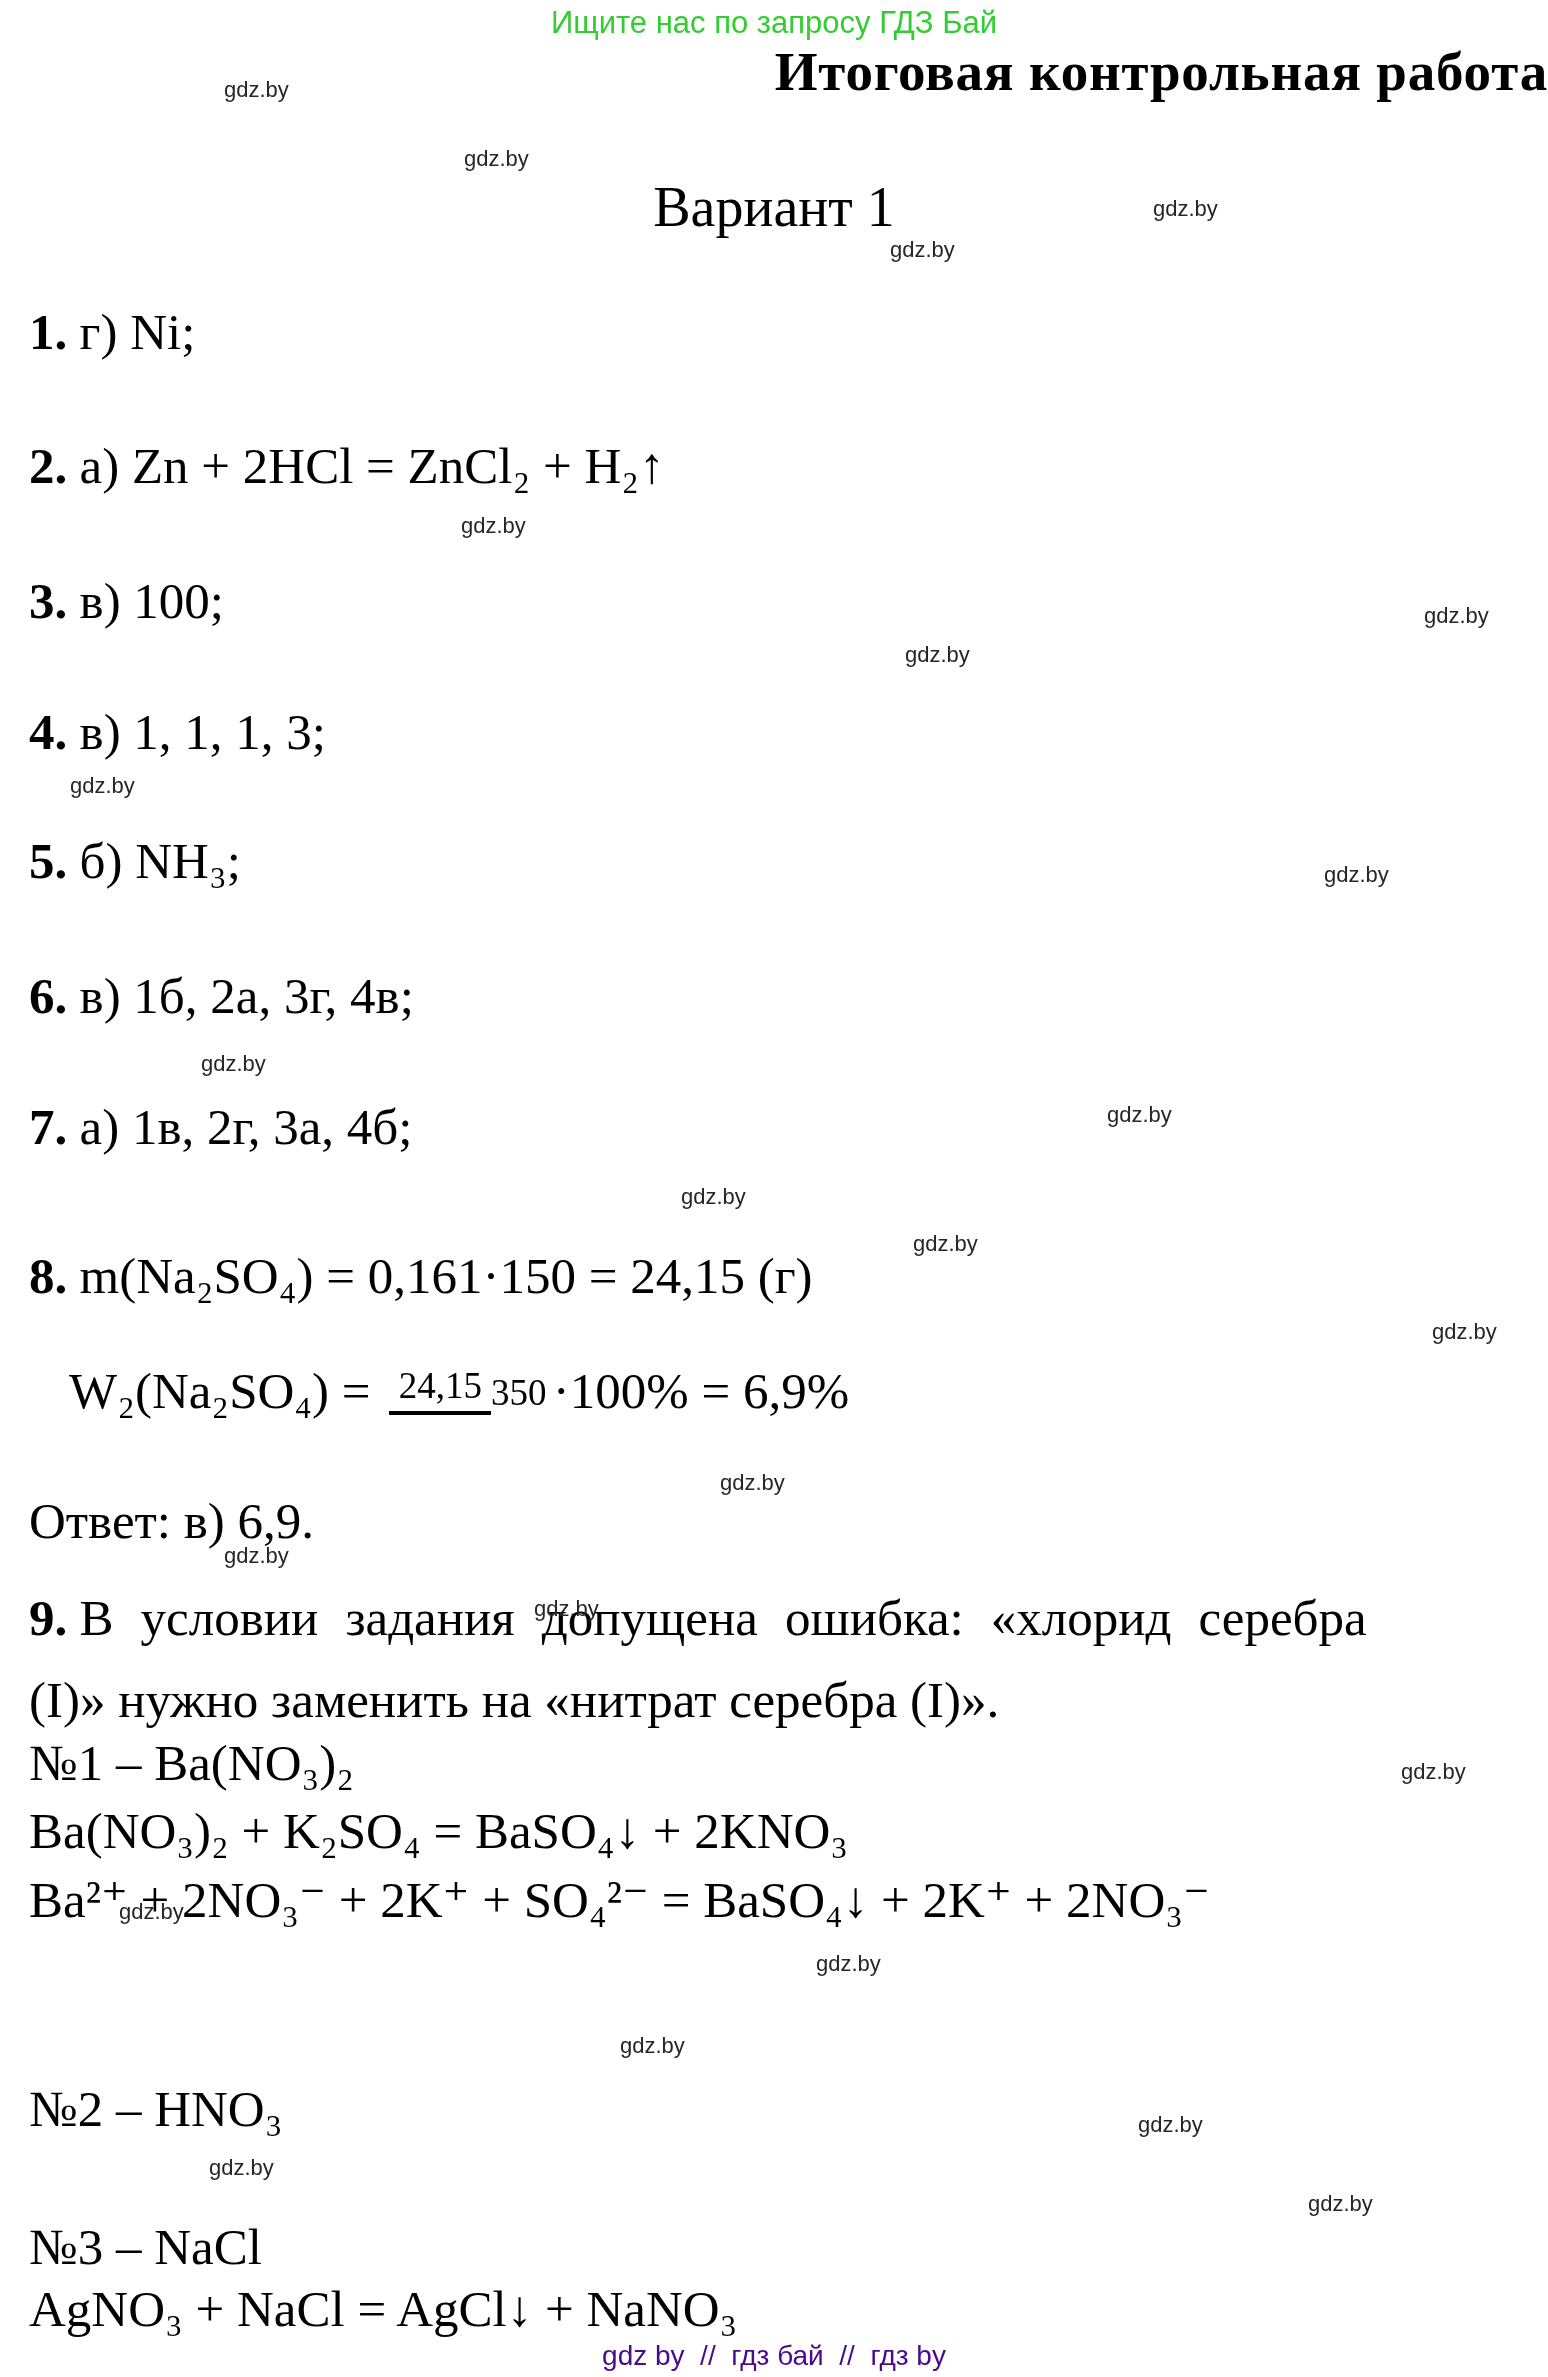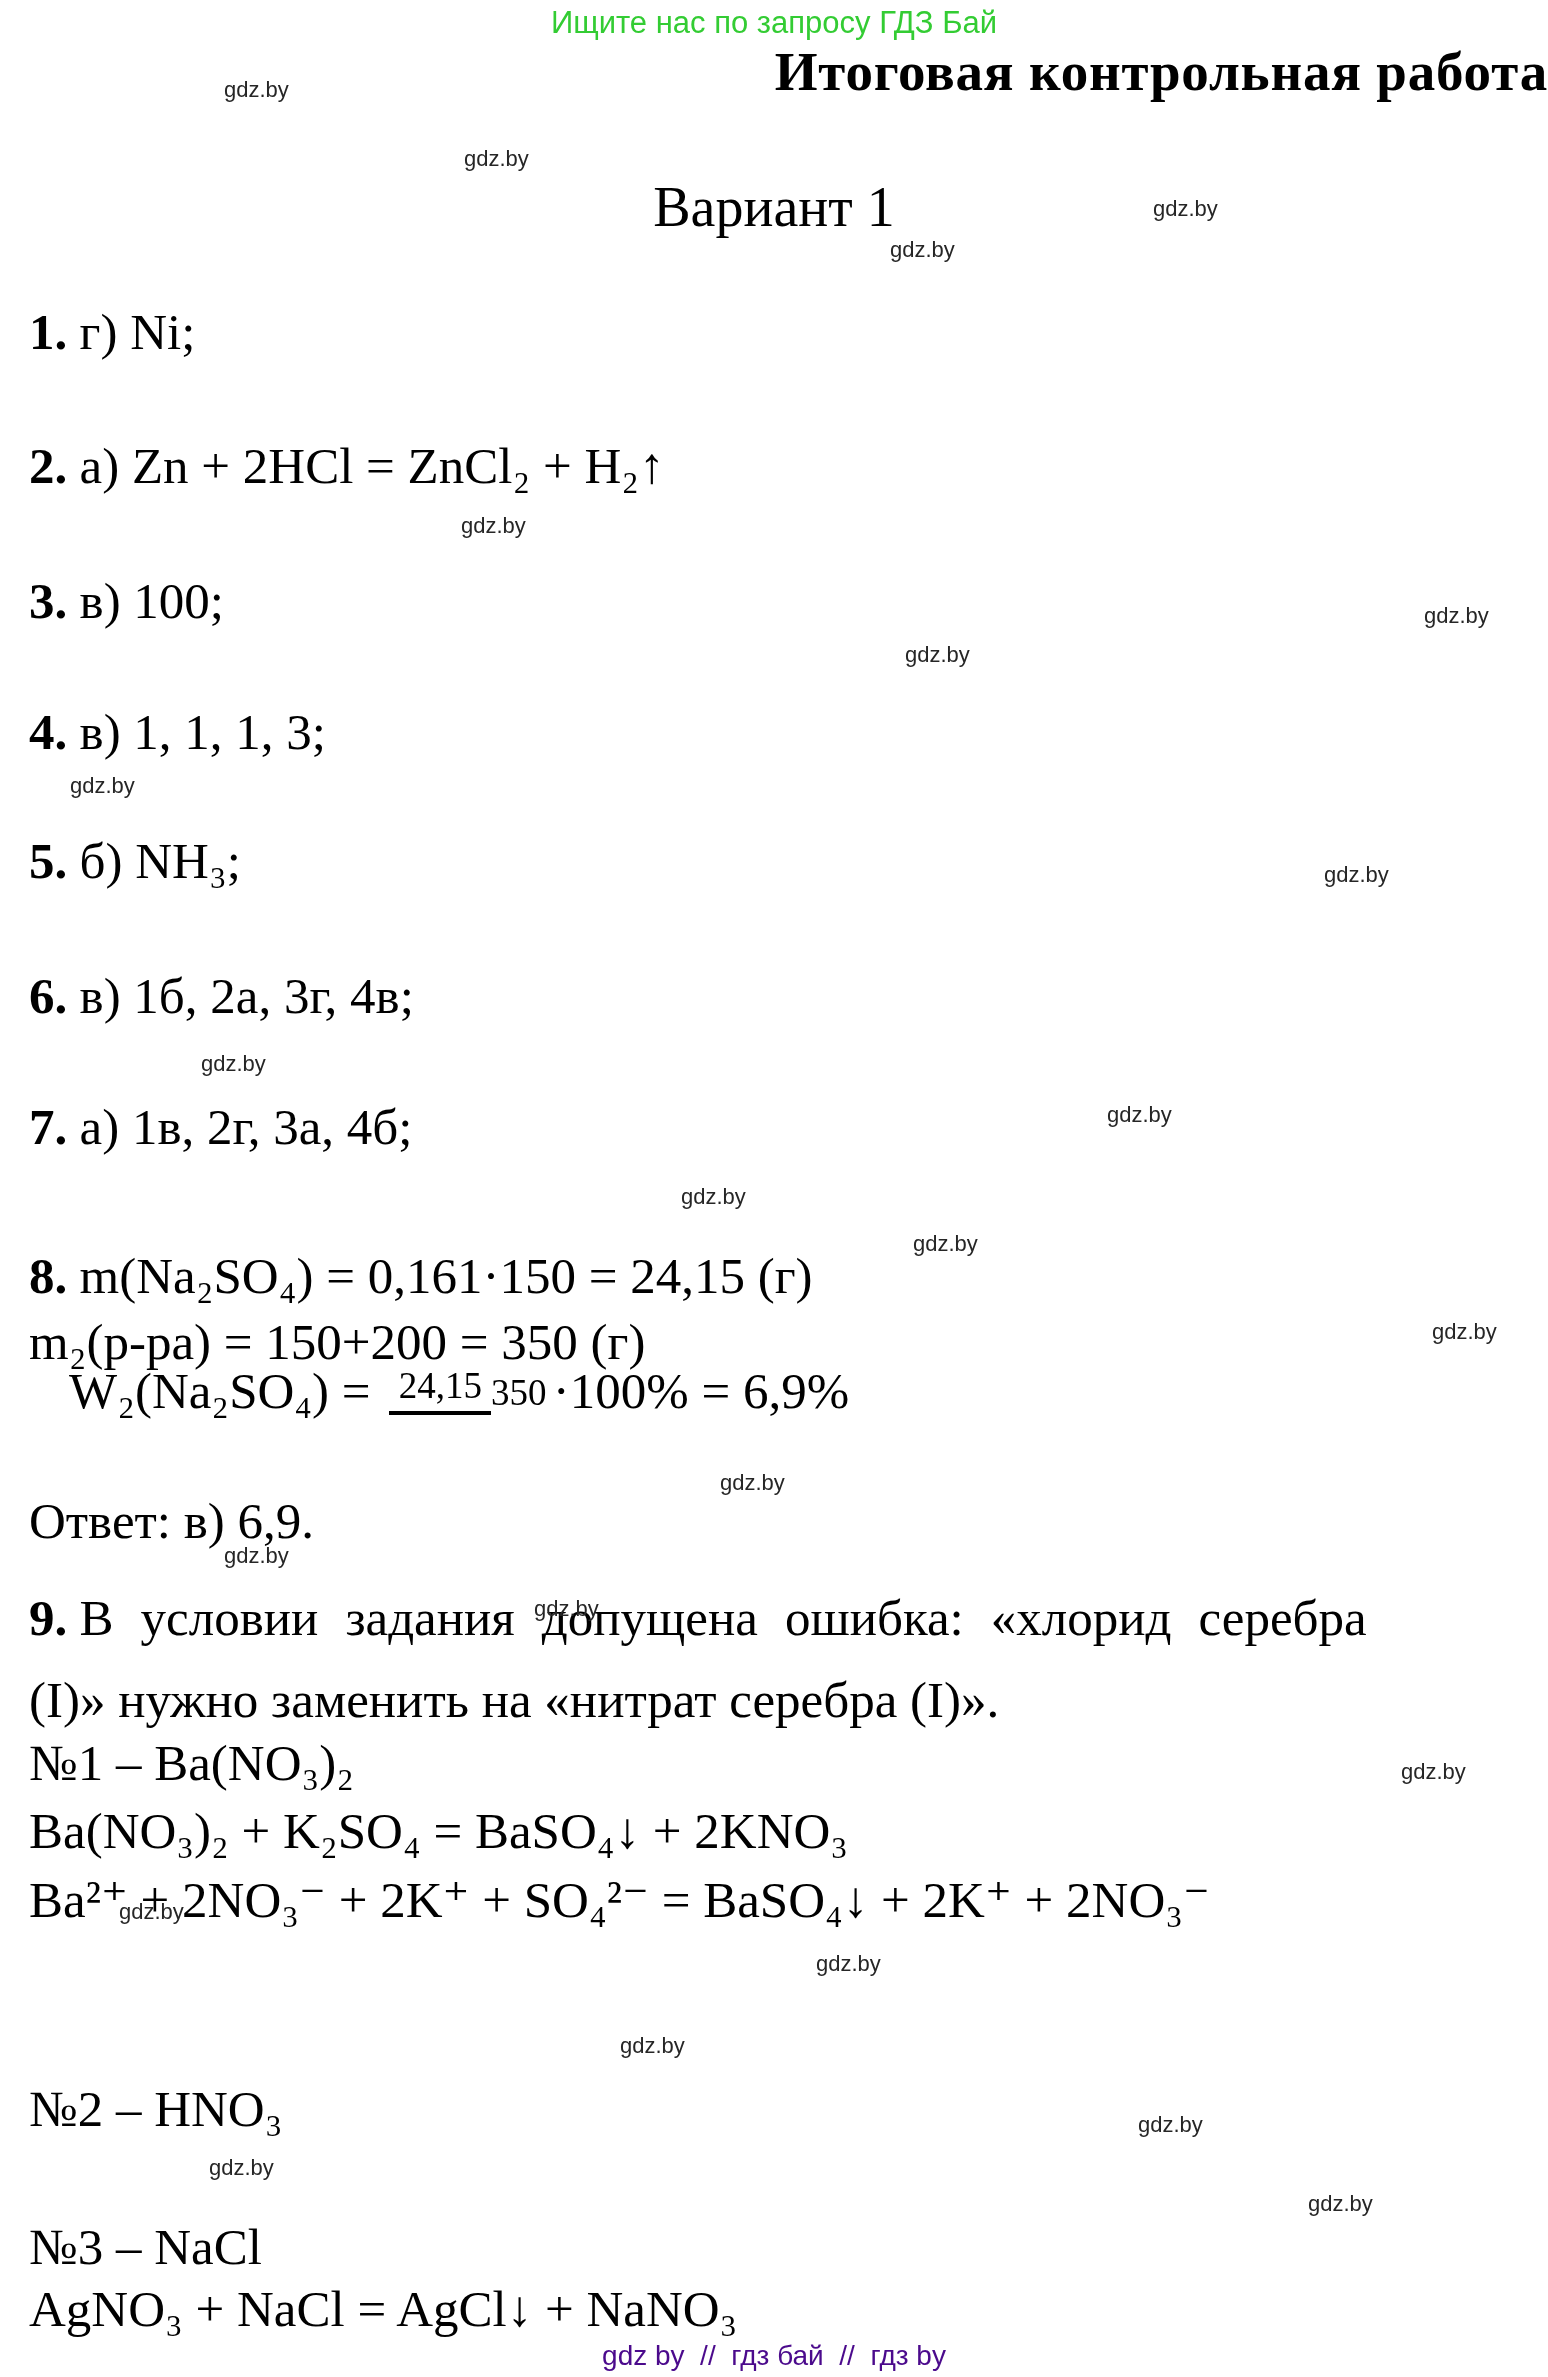--- a/index.html
+++ b/index.html
@@ -114,7 +114,6 @@
   <div class="line" style="top:1250px">
     <span class="num">8.</span><span>m(Na₂SO₄) = 0,161·150 = 24,15 (г)</span>
   </div>
-  <div class="line" style="top:1316px">m₂(р-ра) = 150+200 = 350 (г)</div>
   <div class="wline">
     <span>W₂(Na₂SO₄) = </span><span class="frac"><span class="fnum">24,15</span><span class="fden">350</span></span><span>·100% = 6,9%</span>
   </div>

